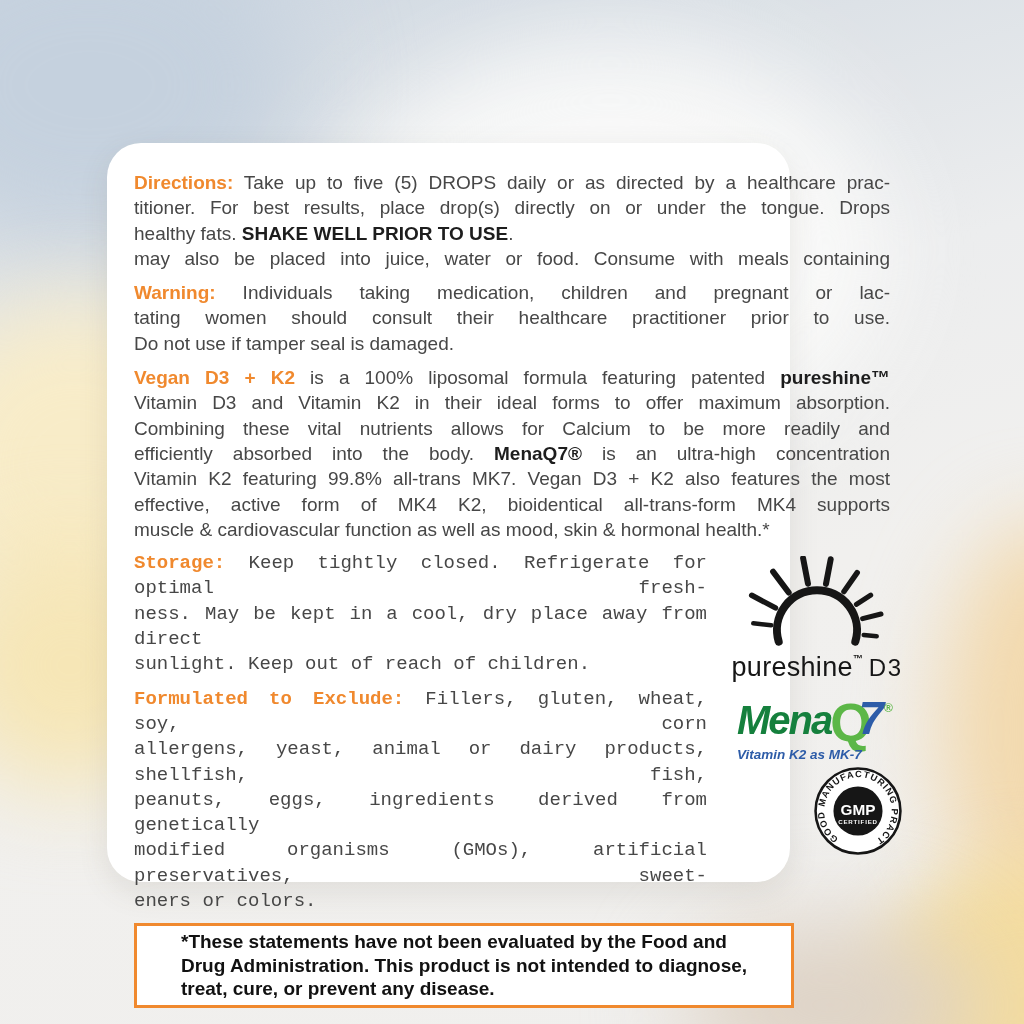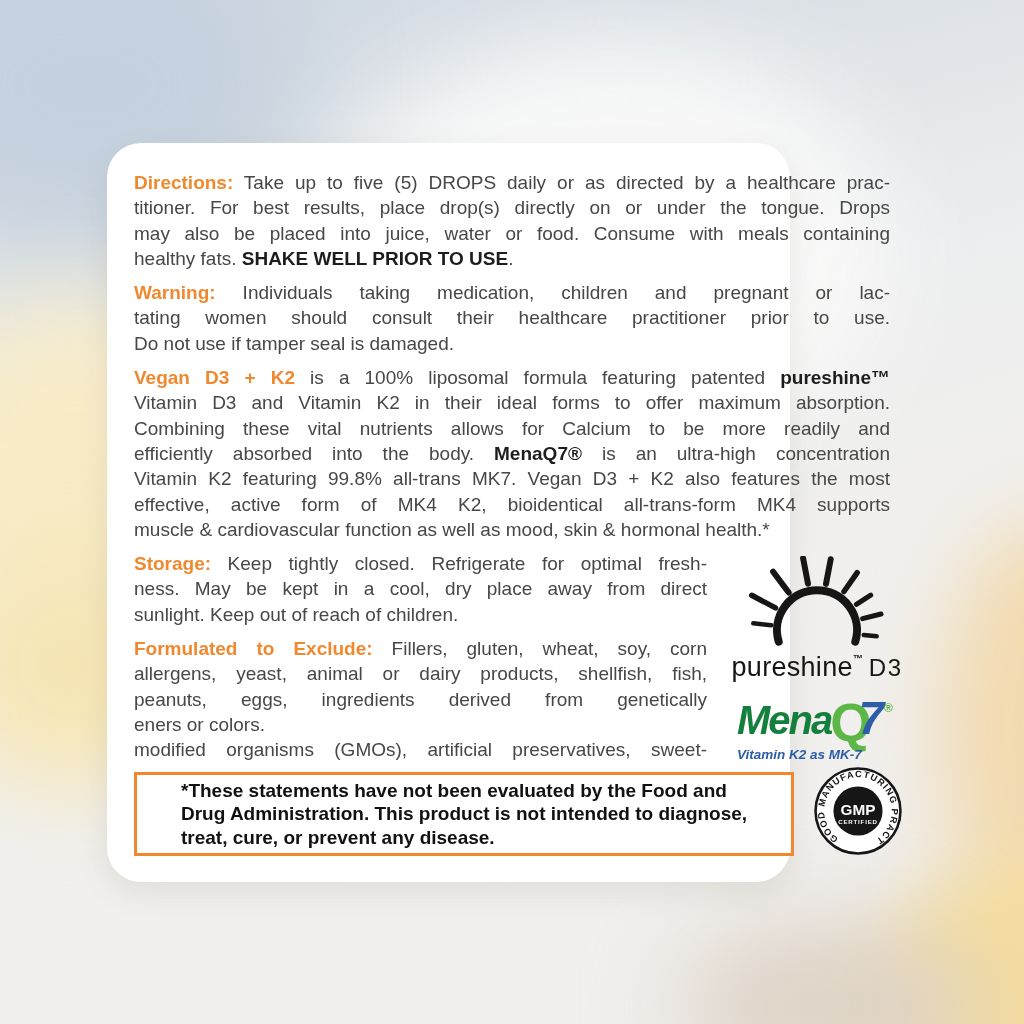--- a/index.html
+++ b/index.html
@@ -76,8 +76,8 @@
   <div class="paragraph">
         <div class="line"><span class="seg-h">Directions:</span><span> Take up to five (5) DROPS daily or as directed by a healthcare prac-</span></div>
         <div class="line"><span>titioner. For best results, place drop(s) directly on or under the tongue. Drops</span></div>
+        <div class="line last"><span>healthy fats. </span><span class="seg-b">SHAKE WELL PRIOR TO USE</span><span>.</span></div>
         <div class="line"><span>may also be placed into juice, water or food. Consume with meals containing</span></div>
-        <div class="line last"><span>healthy fats. </span><span class="seg-b">SHAKE WELL PRIOR TO USE</span><span>.</span></div>
       </div>
       <div class="paragraph">
         <div class="line"><span class="seg-h">Warning:</span><span> Individuals taking medication, children and pregnant or lac-</span></div>

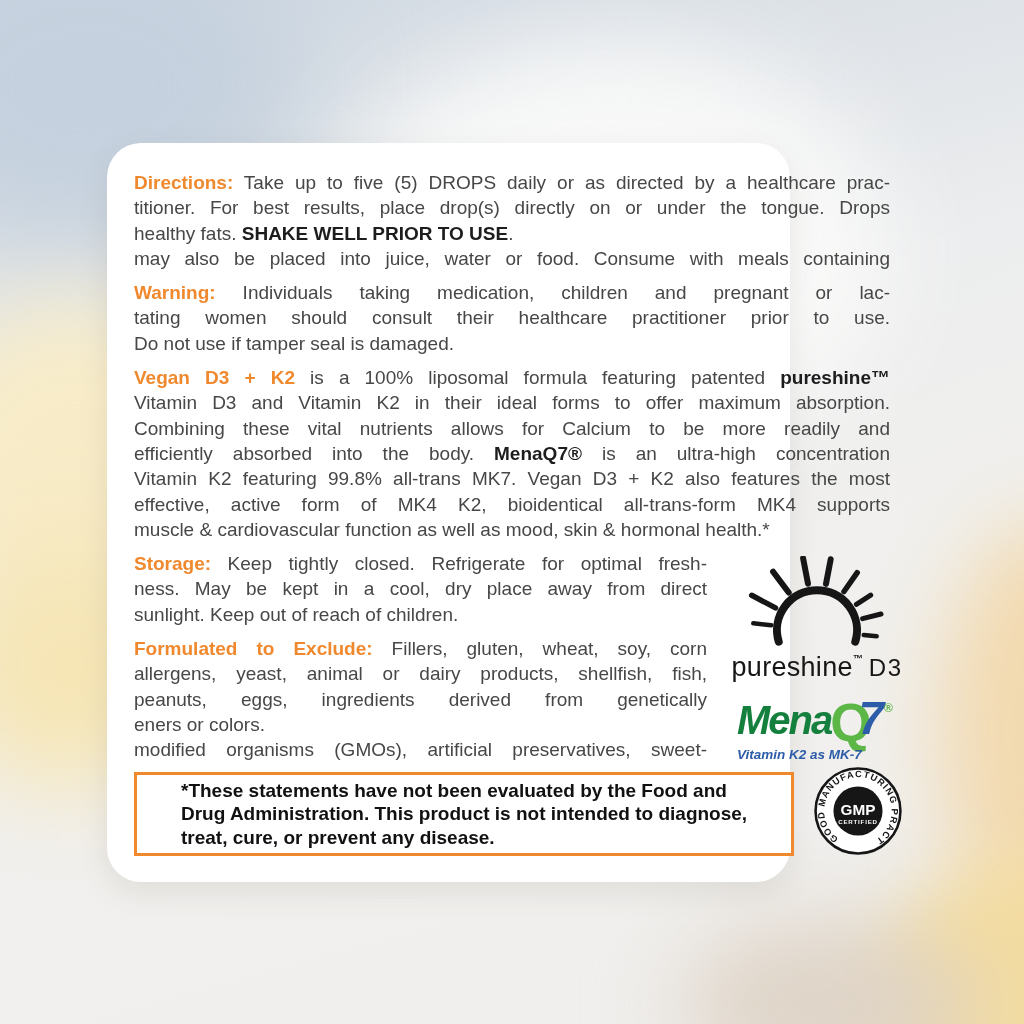--- a/index.html
+++ b/index.html
@@ -25,7 +25,7 @@
   }
   .sections{position:absolute;left:27px;top:0;width:756px;padding-top:27px;}
   .paragraph{margin:0 0 9px 0;color:#474747;font-size:19px;}
-  .paragraph.narrow{width:573px;}
+  .paragraph.narrow{width:573px;font-family:Liberation Mono, monospace;}
   .line{line-height:25.3px;text-align:justify;text-align-last:justify;white-space:normal;}
   .line.last{text-align-last:left;}
   .seg-h{color:#F0892E;font-weight:700;}

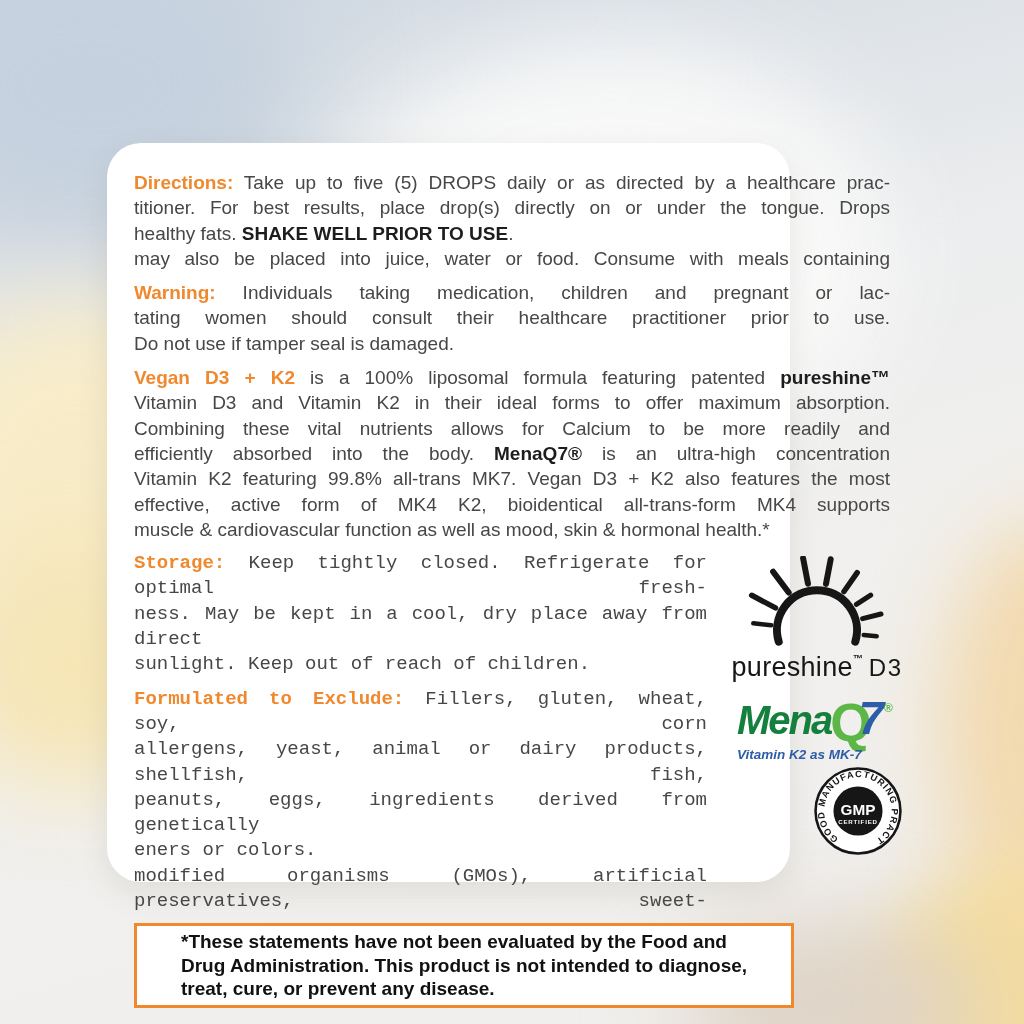--- a/index.html
+++ b/index.html
@@ -102,8 +102,8 @@
         <div class="line"><span class="seg-h">Formulated to Exclude:</span><span> Fillers, gluten, wheat, soy, corn</span></div>
         <div class="line"><span>allergens, yeast, animal or dairy products, shellfish, fish,</span></div>
         <div class="line"><span>peanuts, eggs, ingredients derived from genetically</span></div>
+        <div class="line"><span>modified organisms (GMOs), artificial preservatives, sweet-</span></div>
         <div class="line last"><span>eners or colors.</span></div>
-        <div class="line"><span>modified organisms (GMOs), artificial preservatives, sweet-</span></div>
       </div>
       <div class="disclaimer">
         <div class="dline">*These statements have not been evaluated by the Food and</div>

